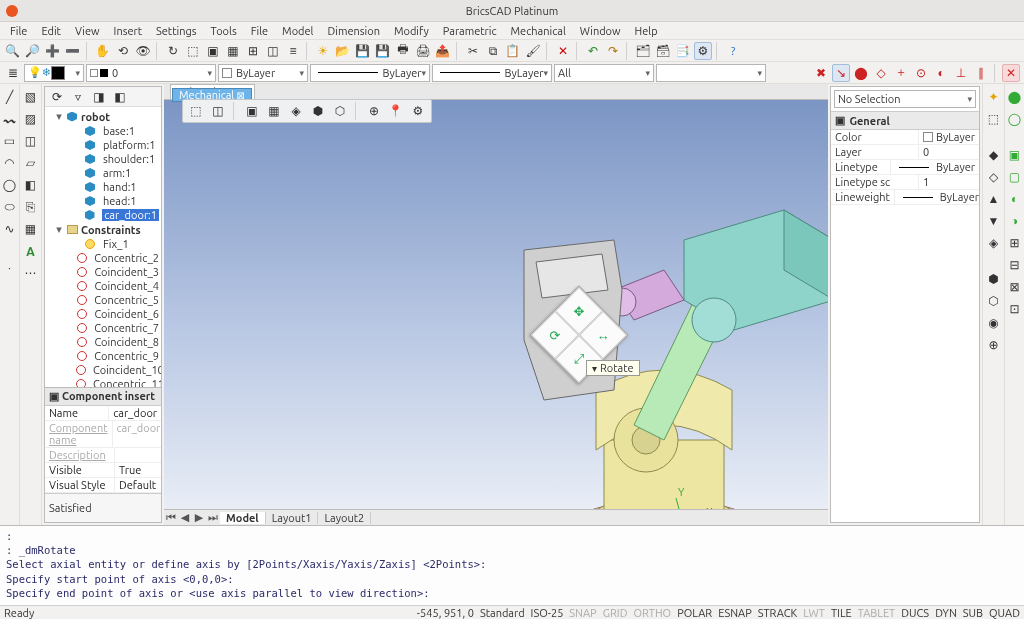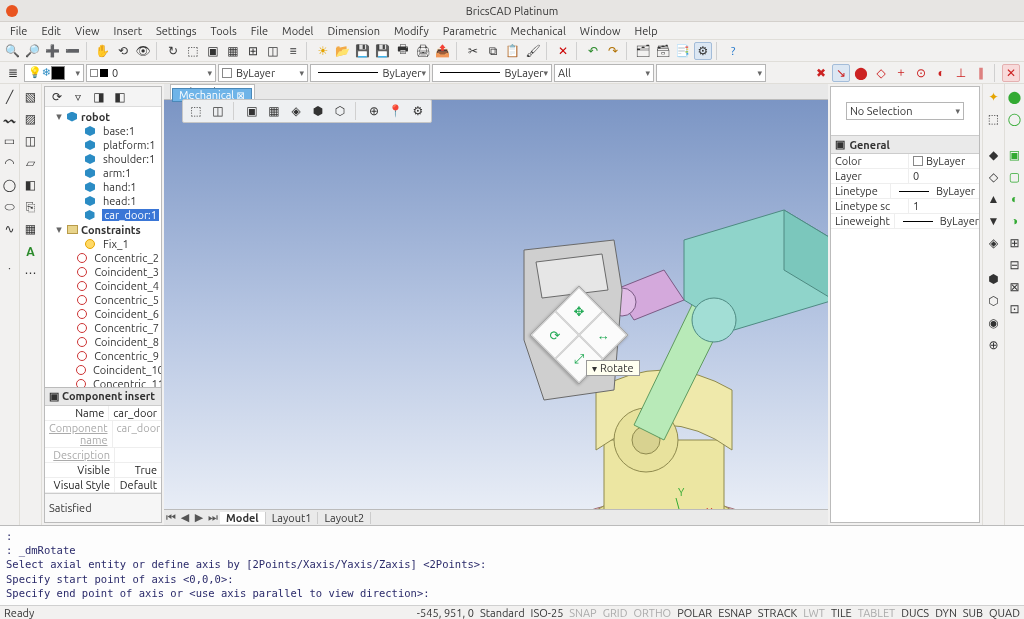--- a/index.html
+++ b/index.html
@@ -61,7 +61,7 @@
 .view-tabs .vtab.active { background:#fff; font-weight:bold; }
 
 .prop-panel { width: 150px; background:#fff; border:1px solid #bbb; margin:2px; display:flex; flex-direction:column; }
-.prop-sel { margin:15px; }
+.prop-sel { margin:3px; }
 .prop-section-hdr { background:#eaeaea; padding:2px 4px; font-weight:bold; border-top:1px solid #ccc; border-bottom:1px solid #ccc; display:flex; align-items:center; gap:4px;}
 .prop-row { display:flex; border-bottom:1px solid #eee; }
 .prop-row .k { width:78px; padding:1px 4px; border-right:1px solid #eee; }

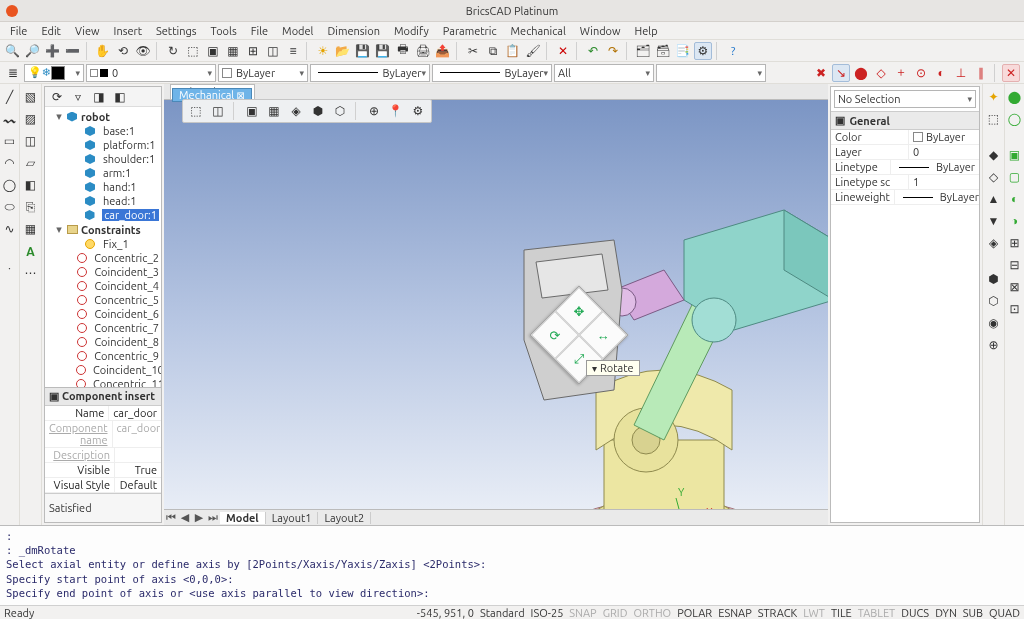--- a/index.html
+++ b/index.html
@@ -64,7 +64,7 @@
 .prop-sel { margin:3px; }
 .prop-section-hdr { background:#eaeaea; padding:2px 4px; font-weight:bold; border-top:1px solid #ccc; border-bottom:1px solid #ccc; display:flex; align-items:center; gap:4px;}
 .prop-row { display:flex; border-bottom:1px solid #eee; }
-.prop-row .k { width:78px; padding:1px 4px; border-right:1px solid #eee; }
+.prop-row .k { width:88px; padding:1px 4px; border-right:1px solid #eee; }
 .prop-row .v { flex:1; padding:1px 4px; display:flex; align-items:center; gap:3px; }
 
 .cmd-panel { height: 80px; background:#fdfdfd; border-top:1px solid #bbb; padding:3px 6px; font-family: "DejaVu Sans Mono","Consolas",monospace; font-size:10.5px; color:#2a2a6a; overflow:hidden; white-space:pre; line-height:1.35; }

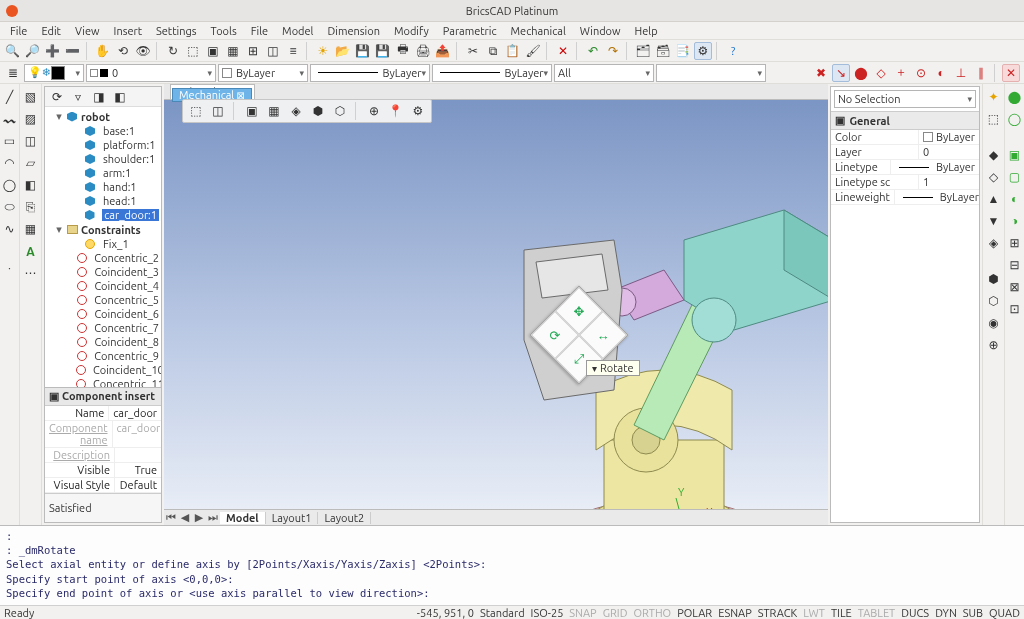--- a/index.html
+++ b/index.html
@@ -35,7 +35,7 @@
 .tree-node.bold > .lbl { font-weight:bold; }
 .comp-table { border-top:1px solid #bbb; }
 .comp-header { background:#e8e8e8; padding:2px 4px; font-weight:bold; border-bottom:1px solid #ccc; }
-.comp-row { display:flex; border-bottom:1px solid #eee;text-align:right; }
+.comp-row { display:flex; border-bottom:1px solid #eee; }
 .comp-row .k { width:70px; padding:1px 4px; border-right:1px solid #eee; color:#222; }
 .comp-row .k.gray { color:#aaa;text-decoration:underline; }
 .comp-row .v { flex:1; padding:1px 4px; color:#222; }

